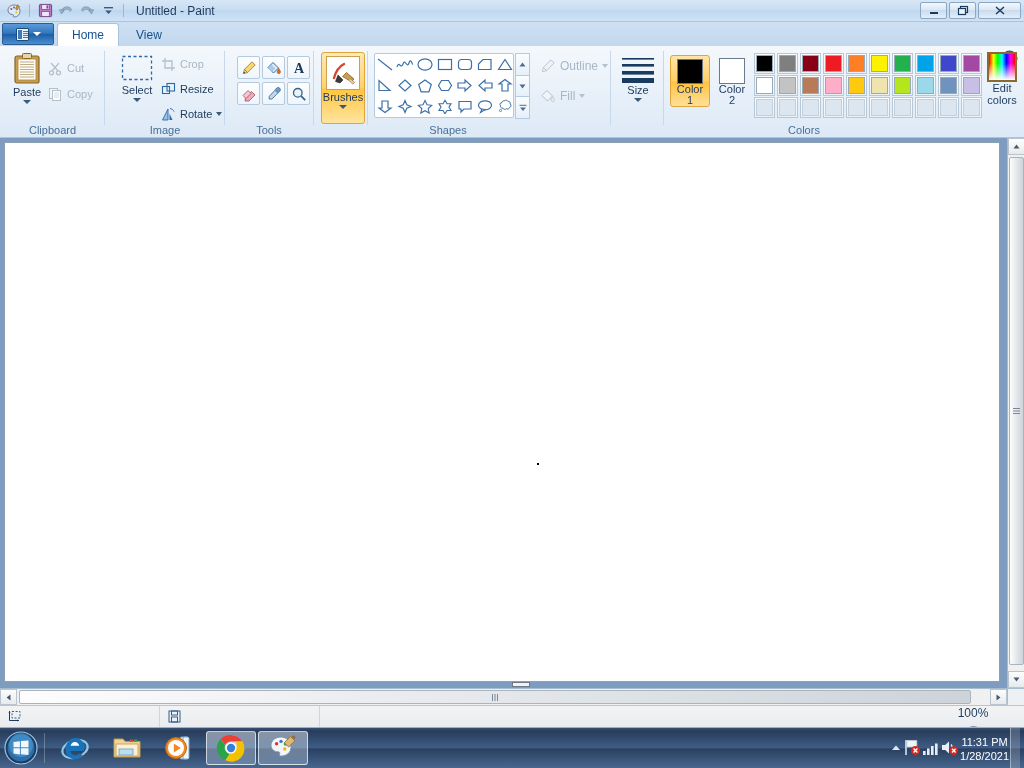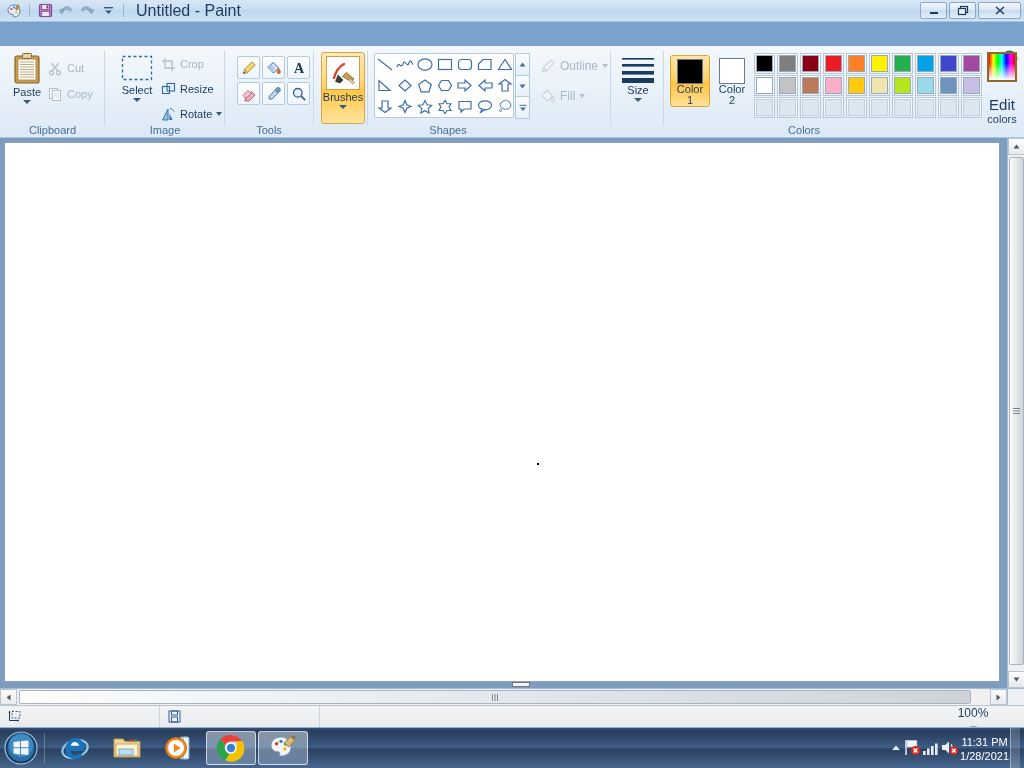--- a/index.html
+++ b/index.html
@@ -27,7 +27,7 @@
   }
   .qat-sep { width: 1px; height: 13px; background: #9bb6d2; margin: 0 3px; }
   .win-title {
-    font-size: 16px; color: #1e395b; margin-left: 6px; white-space: nowrap;
+    font-size: 12px; color: #1e395b; margin-left: 6px; white-space: nowrap;
   }
   .wbtns { position: absolute; right: 3px; top: 2px; display: flex; gap: 2px; }
   .wbtn {

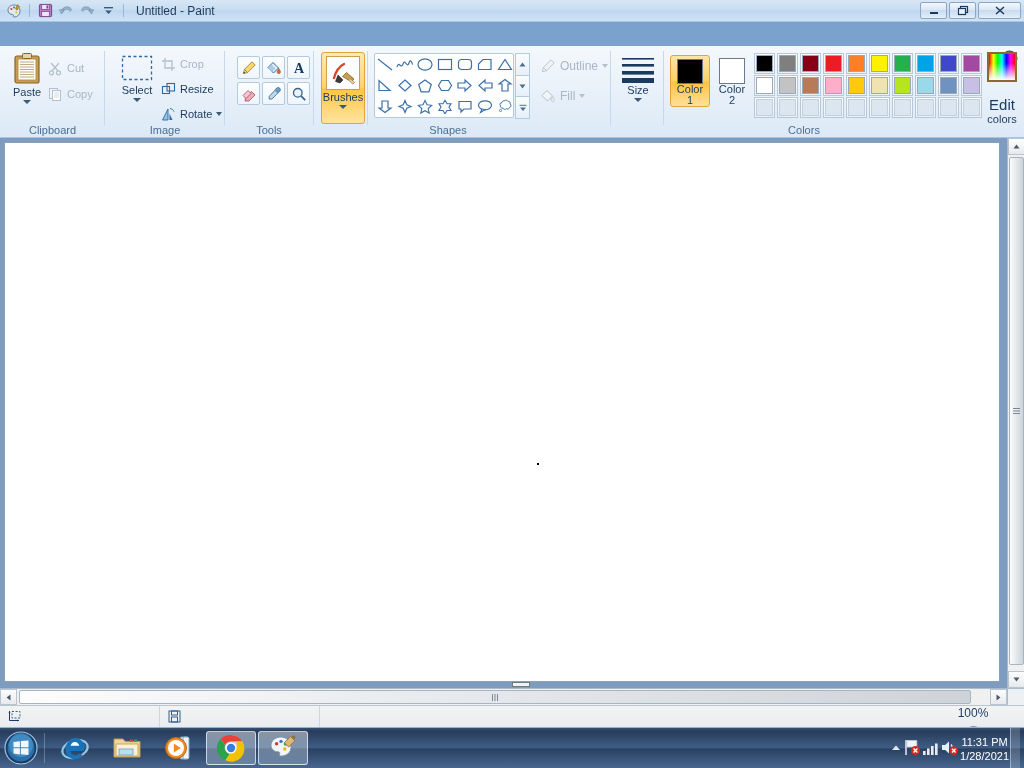--- a/index.html
+++ b/index.html
@@ -286,6 +286,14 @@
     </div>
   </div>
 
+  <div class="tabrow">
+    <div class="paintbtn">
+      <span class="menu-glyph"></span>
+      <span class="caret-w"></span>
+    </div>
+    <div class="tab active">Home</div>
+    <div class="tab">View</div>
+  </div>
 
   <div class="ribbon">
 

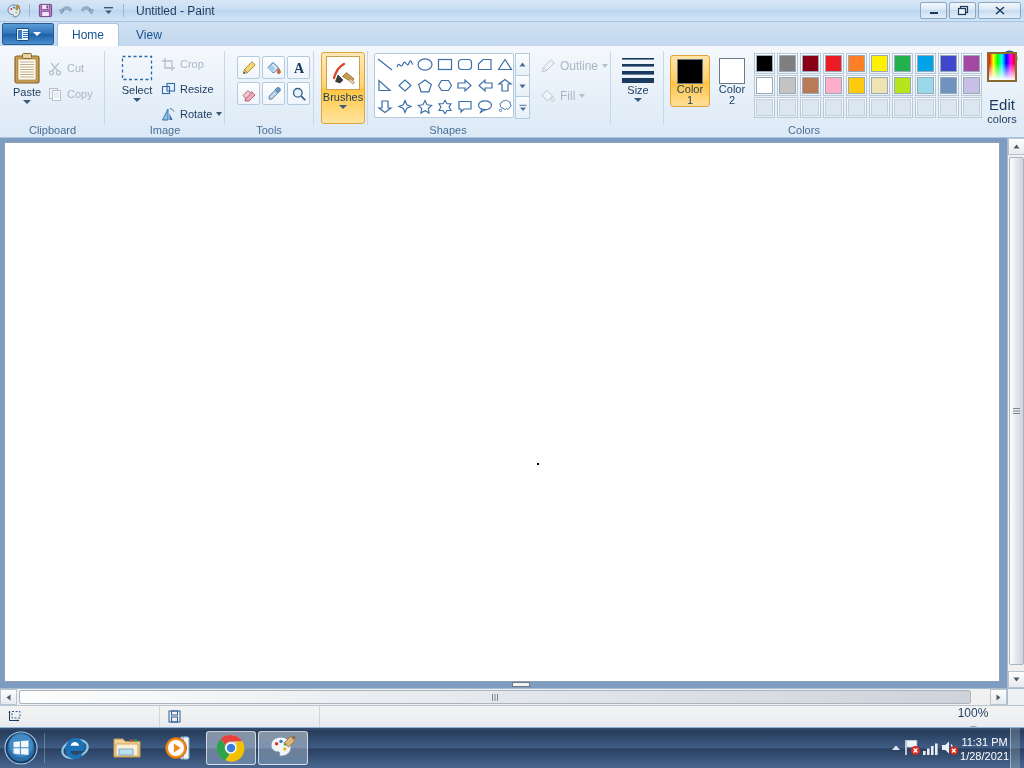--- a/index.html
+++ b/index.html
@@ -725,7 +725,7 @@
         <span style="width:30px;height:30px;border:2px solid #8a6a30;display:block;
                      background:linear-gradient(to bottom, rgba(255,255,255,0) 35%, #ffffff 100%),
                                 linear-gradient(to right,#ff0000,#ffff00,#00ff00,#00ffff,#0000ff,#ff00ff,#ff0000);"></span>
-        <span class="cap" style="font-size:15px;color:#1c3a5e;margin-top:14px;">Edit</span>
+        <span class="cap" style="font-size:11px;color:#1c3a5e;margin-top:0;">Edit</span>
         <span class="cap" style="font-size:11px;color:#1c3a5e;">colors</span>
       </div>
 

